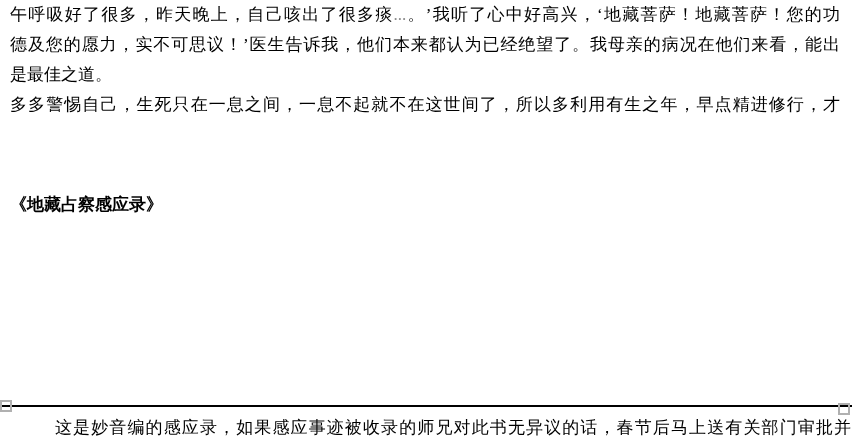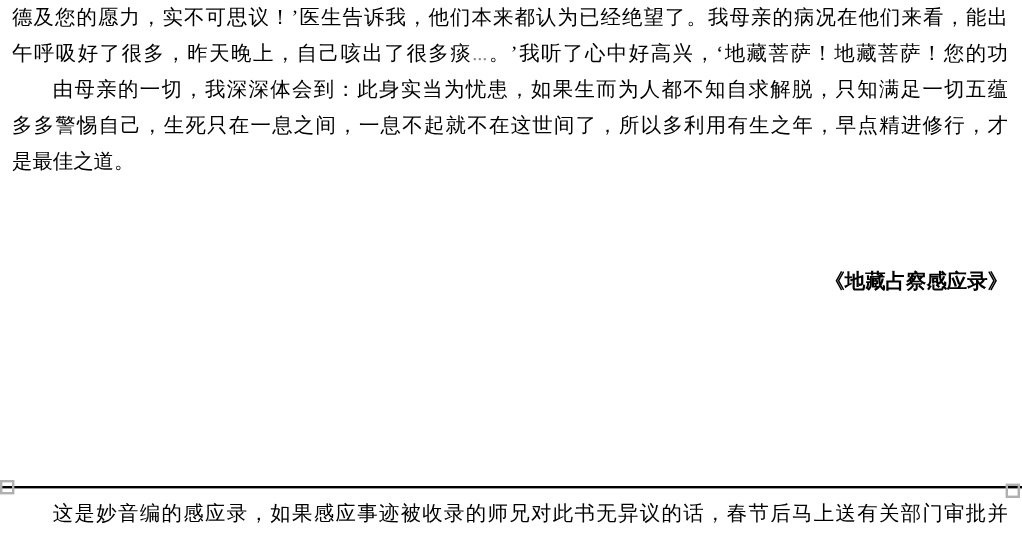--- a/index.html
+++ b/index.html
@@ -83,9 +83,9 @@
 <div class="page">
 
   <div class="textblock">
+    <div class="line"><span>午呼吸好了很多，昨天晚上，自己咳出了很多痰</span><span class="dots">...</span><span>。’我听了心中好高兴，‘地藏菩萨！地藏菩萨！您的功</span></div>
+
     <div class="line">德及您的愿力，实不可思议！’医生告诉我，他们本来都认为已经绝望了。我母亲的病况在他们来看，能出</div>
-
-    <div class="line"><span>午呼吸好了很多，昨天晚上，自己咳出了很多痰</span><span class="dots">...</span><span>。’我听了心中好高兴，‘地藏菩萨！地藏菩萨！您的功</span></div>
 
     <div class="line indent">由母亲的一切，我深深体会到：此身实当为忧患，如果生而为人都不知自求解脱，只知满足一切五蕴</div>
     <div class="line">多多警惕自己，生死只在一息之间，一息不起就不在这世间了，所以多利用有生之年，早点精进修行，才</div>

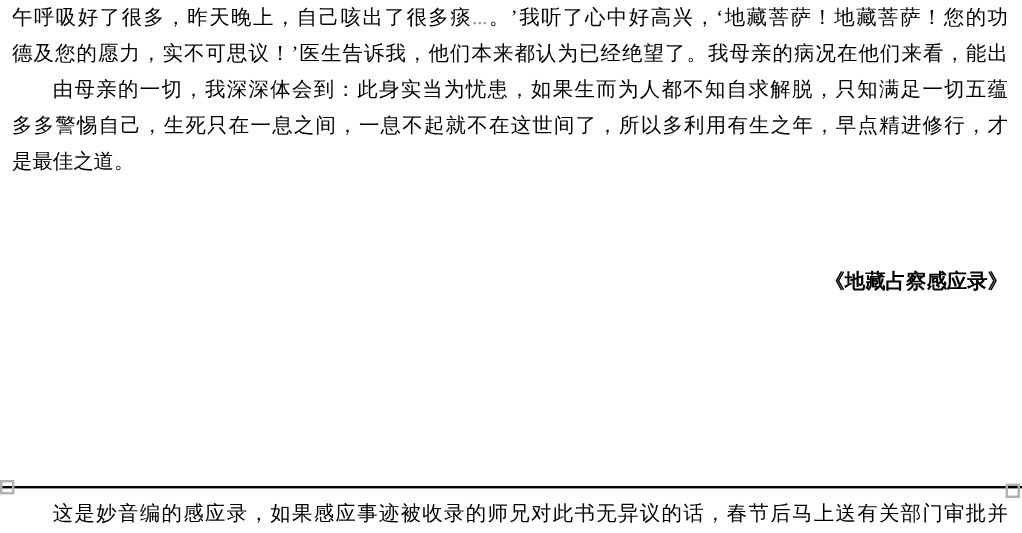--- a/index.html
+++ b/index.html
@@ -87,7 +87,6 @@
 
     <div class="line">德及您的愿力，实不可思议！’医生告诉我，他们本来都认为已经绝望了。我母亲的病况在他们来看，能出</div>
 
-    <div class="line indent">由母亲的一切，我深深体会到：此身实当为忧患，如果生而为人都不知自求解脱，只知满足一切五蕴</div>
     <div class="line">多多警惕自己，生死只在一息之间，一息不起就不在这世间了，所以多利用有生之年，早点精进修行，才</div>
     <div class="line end">是最佳之道。</div>
 

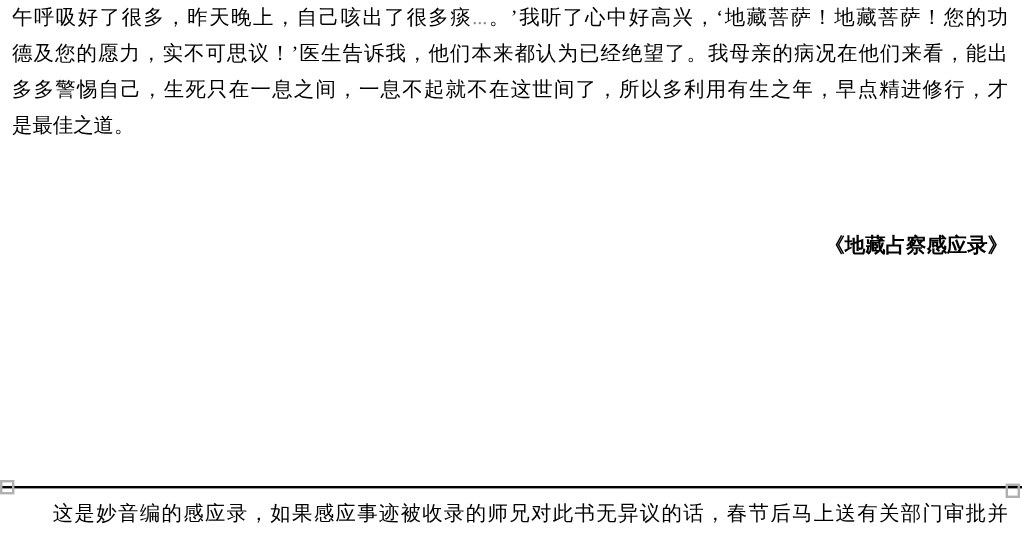--- a/index.html
+++ b/index.html
@@ -87,8 +87,8 @@
 
     <div class="line">德及您的愿力，实不可思议！’医生告诉我，他们本来都认为已经绝望了。我母亲的病况在他们来看，能出</div>
 
+    <div class="line end">是最佳之道。</div>
     <div class="line">多多警惕自己，生死只在一息之间，一息不起就不在这世间了，所以多利用有生之年，早点精进修行，才</div>
-    <div class="line end">是最佳之道。</div>
 
     <div class="title-line">《地藏占察感应录》</div>
   </div>

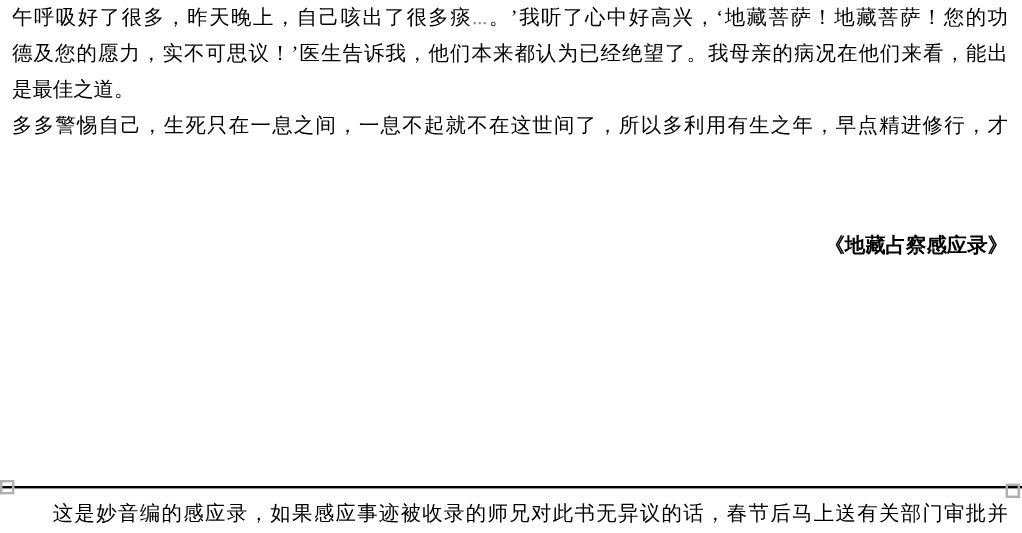--- a/index.html
+++ b/index.html
@@ -43,7 +43,7 @@
   .title-line {
     margin-top: 70px;
     height: 30px;
-    text-align: right;
+    text-align: left;
     font-weight: bold;
   }
   .divider-line {

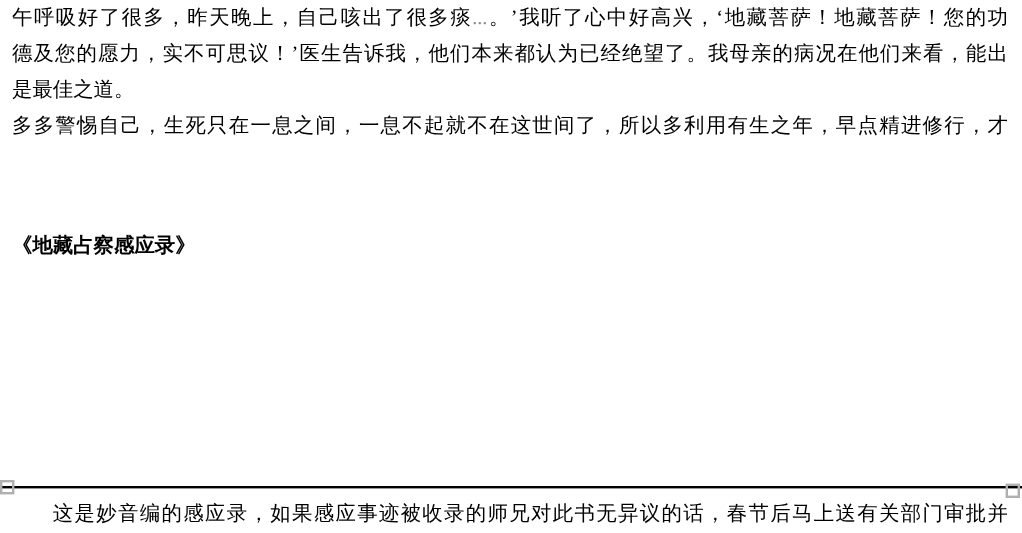--- a/index.html
+++ b/index.html
@@ -72,7 +72,7 @@
   }
   .footerblock {
     position: absolute;
-    left: 10px;
+    left: 21px;
     top: 413px;
     width: 830px;
   }

